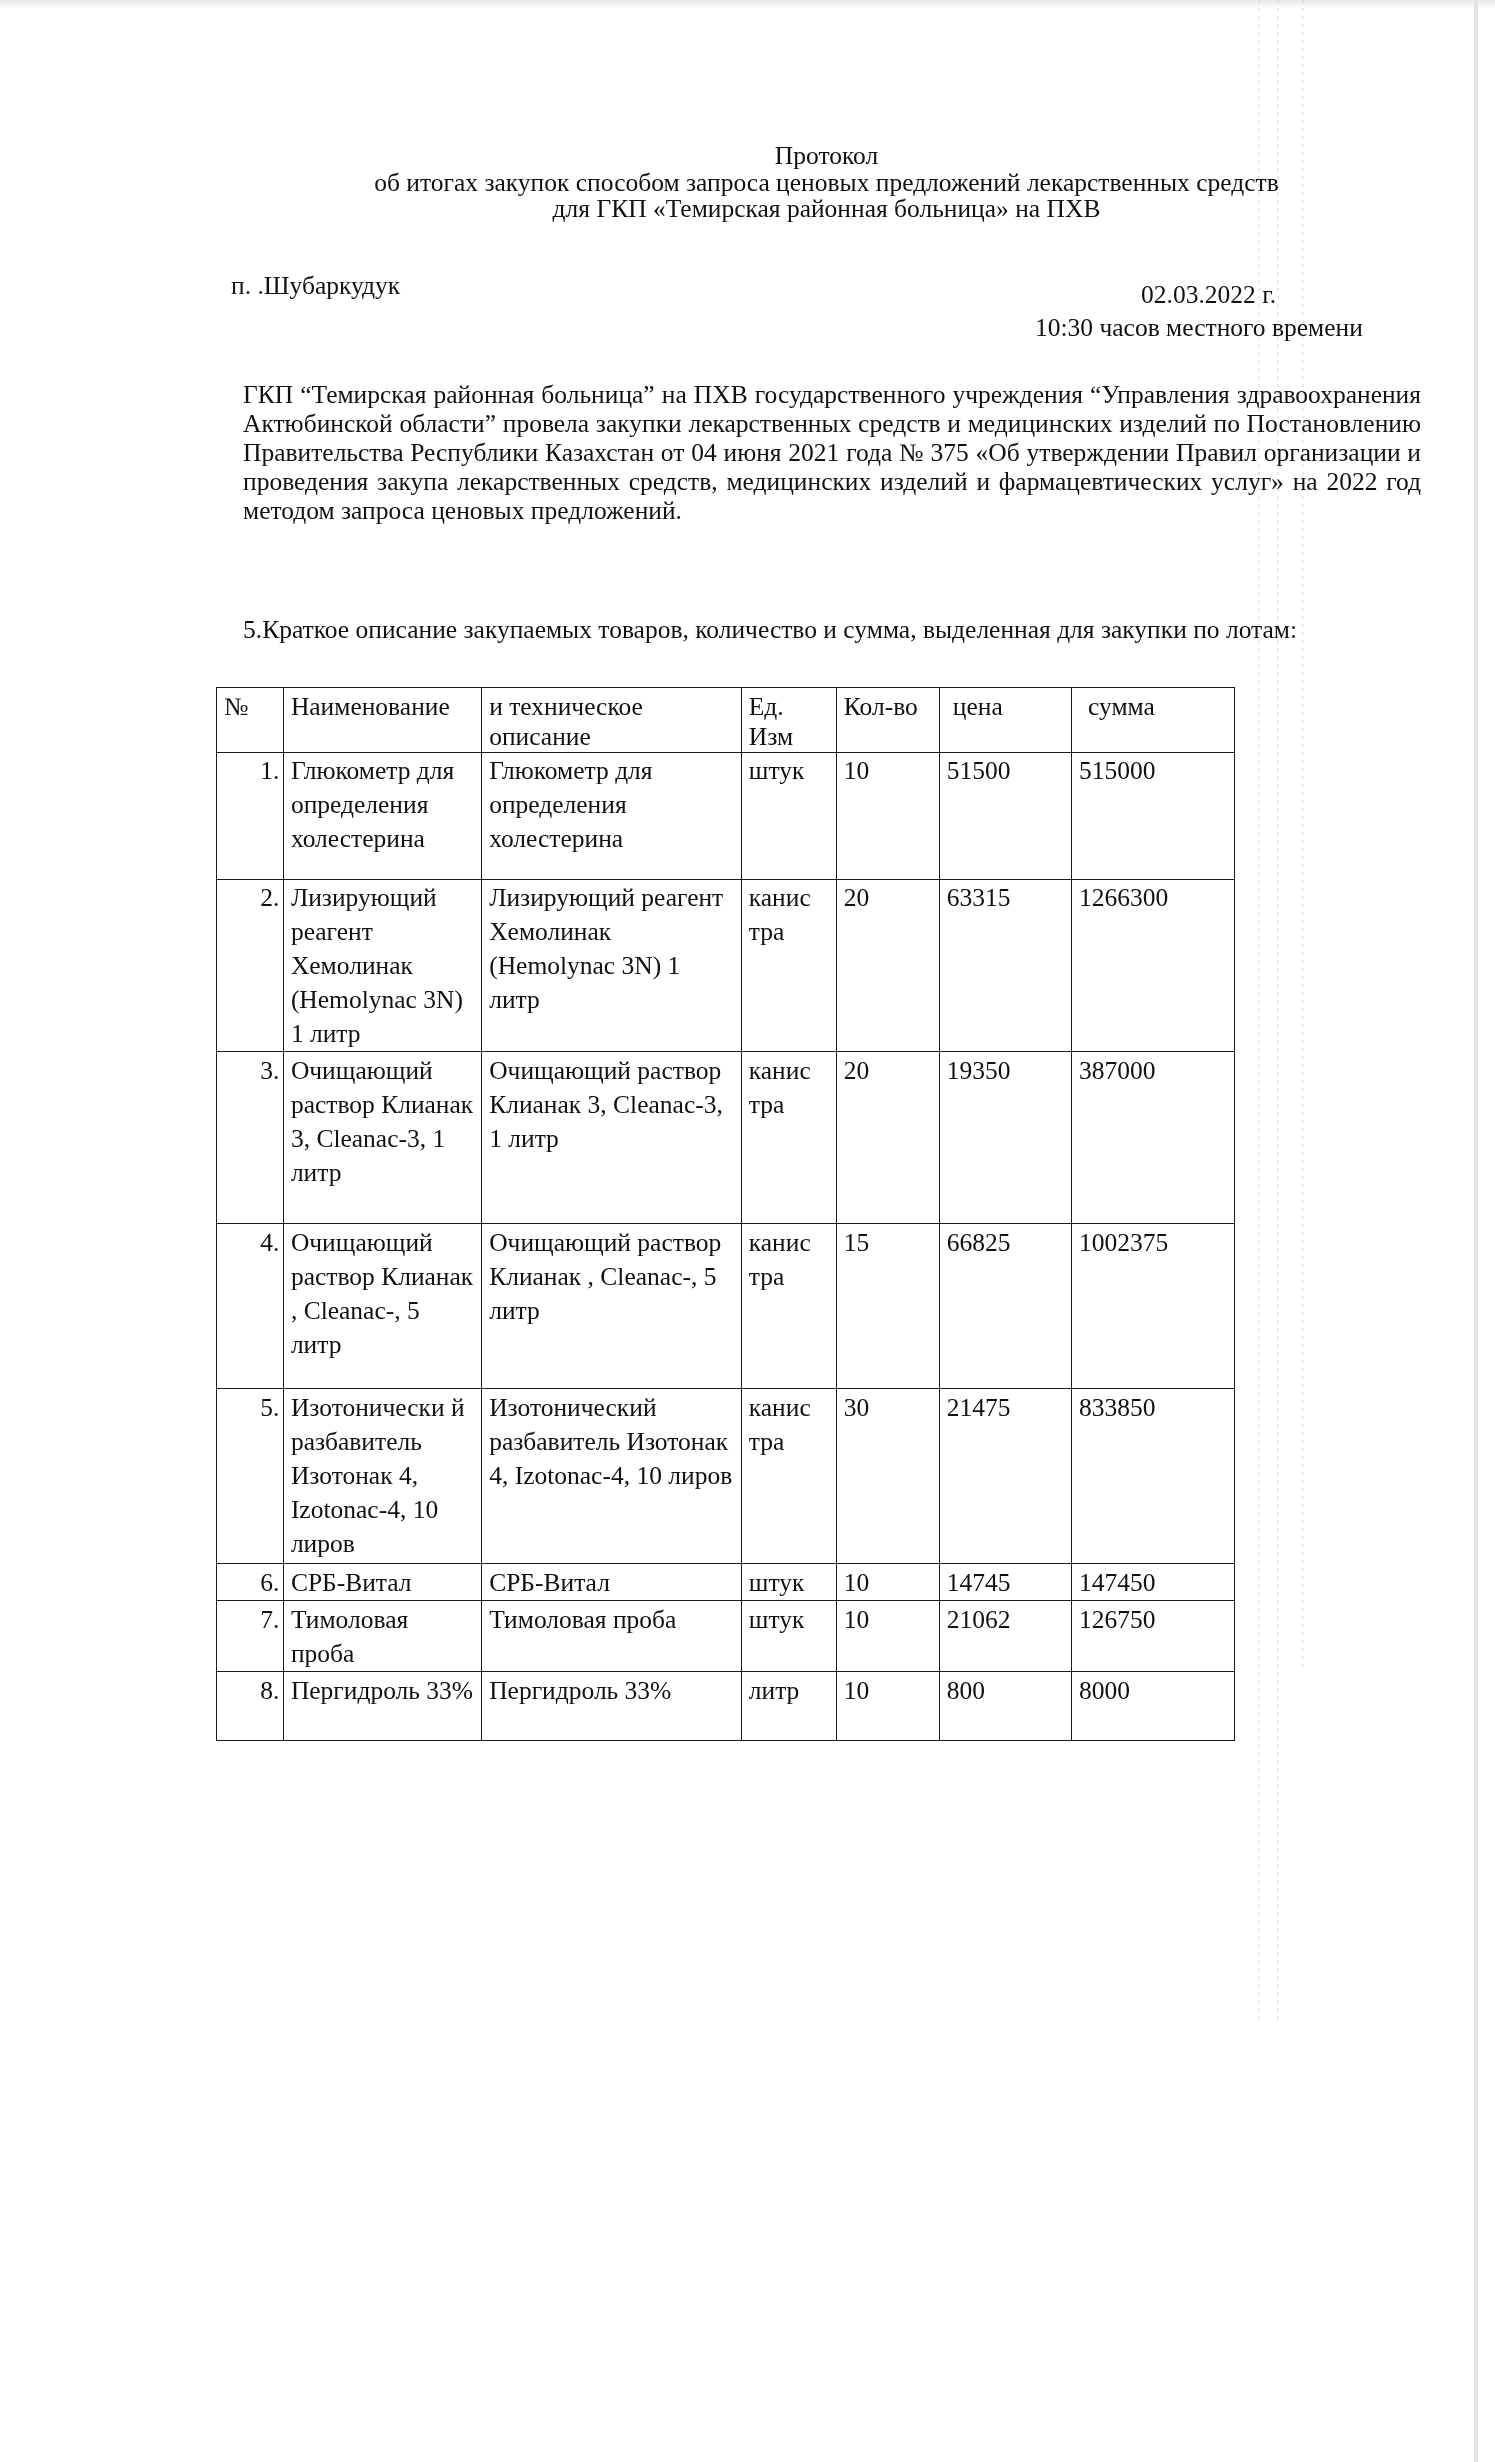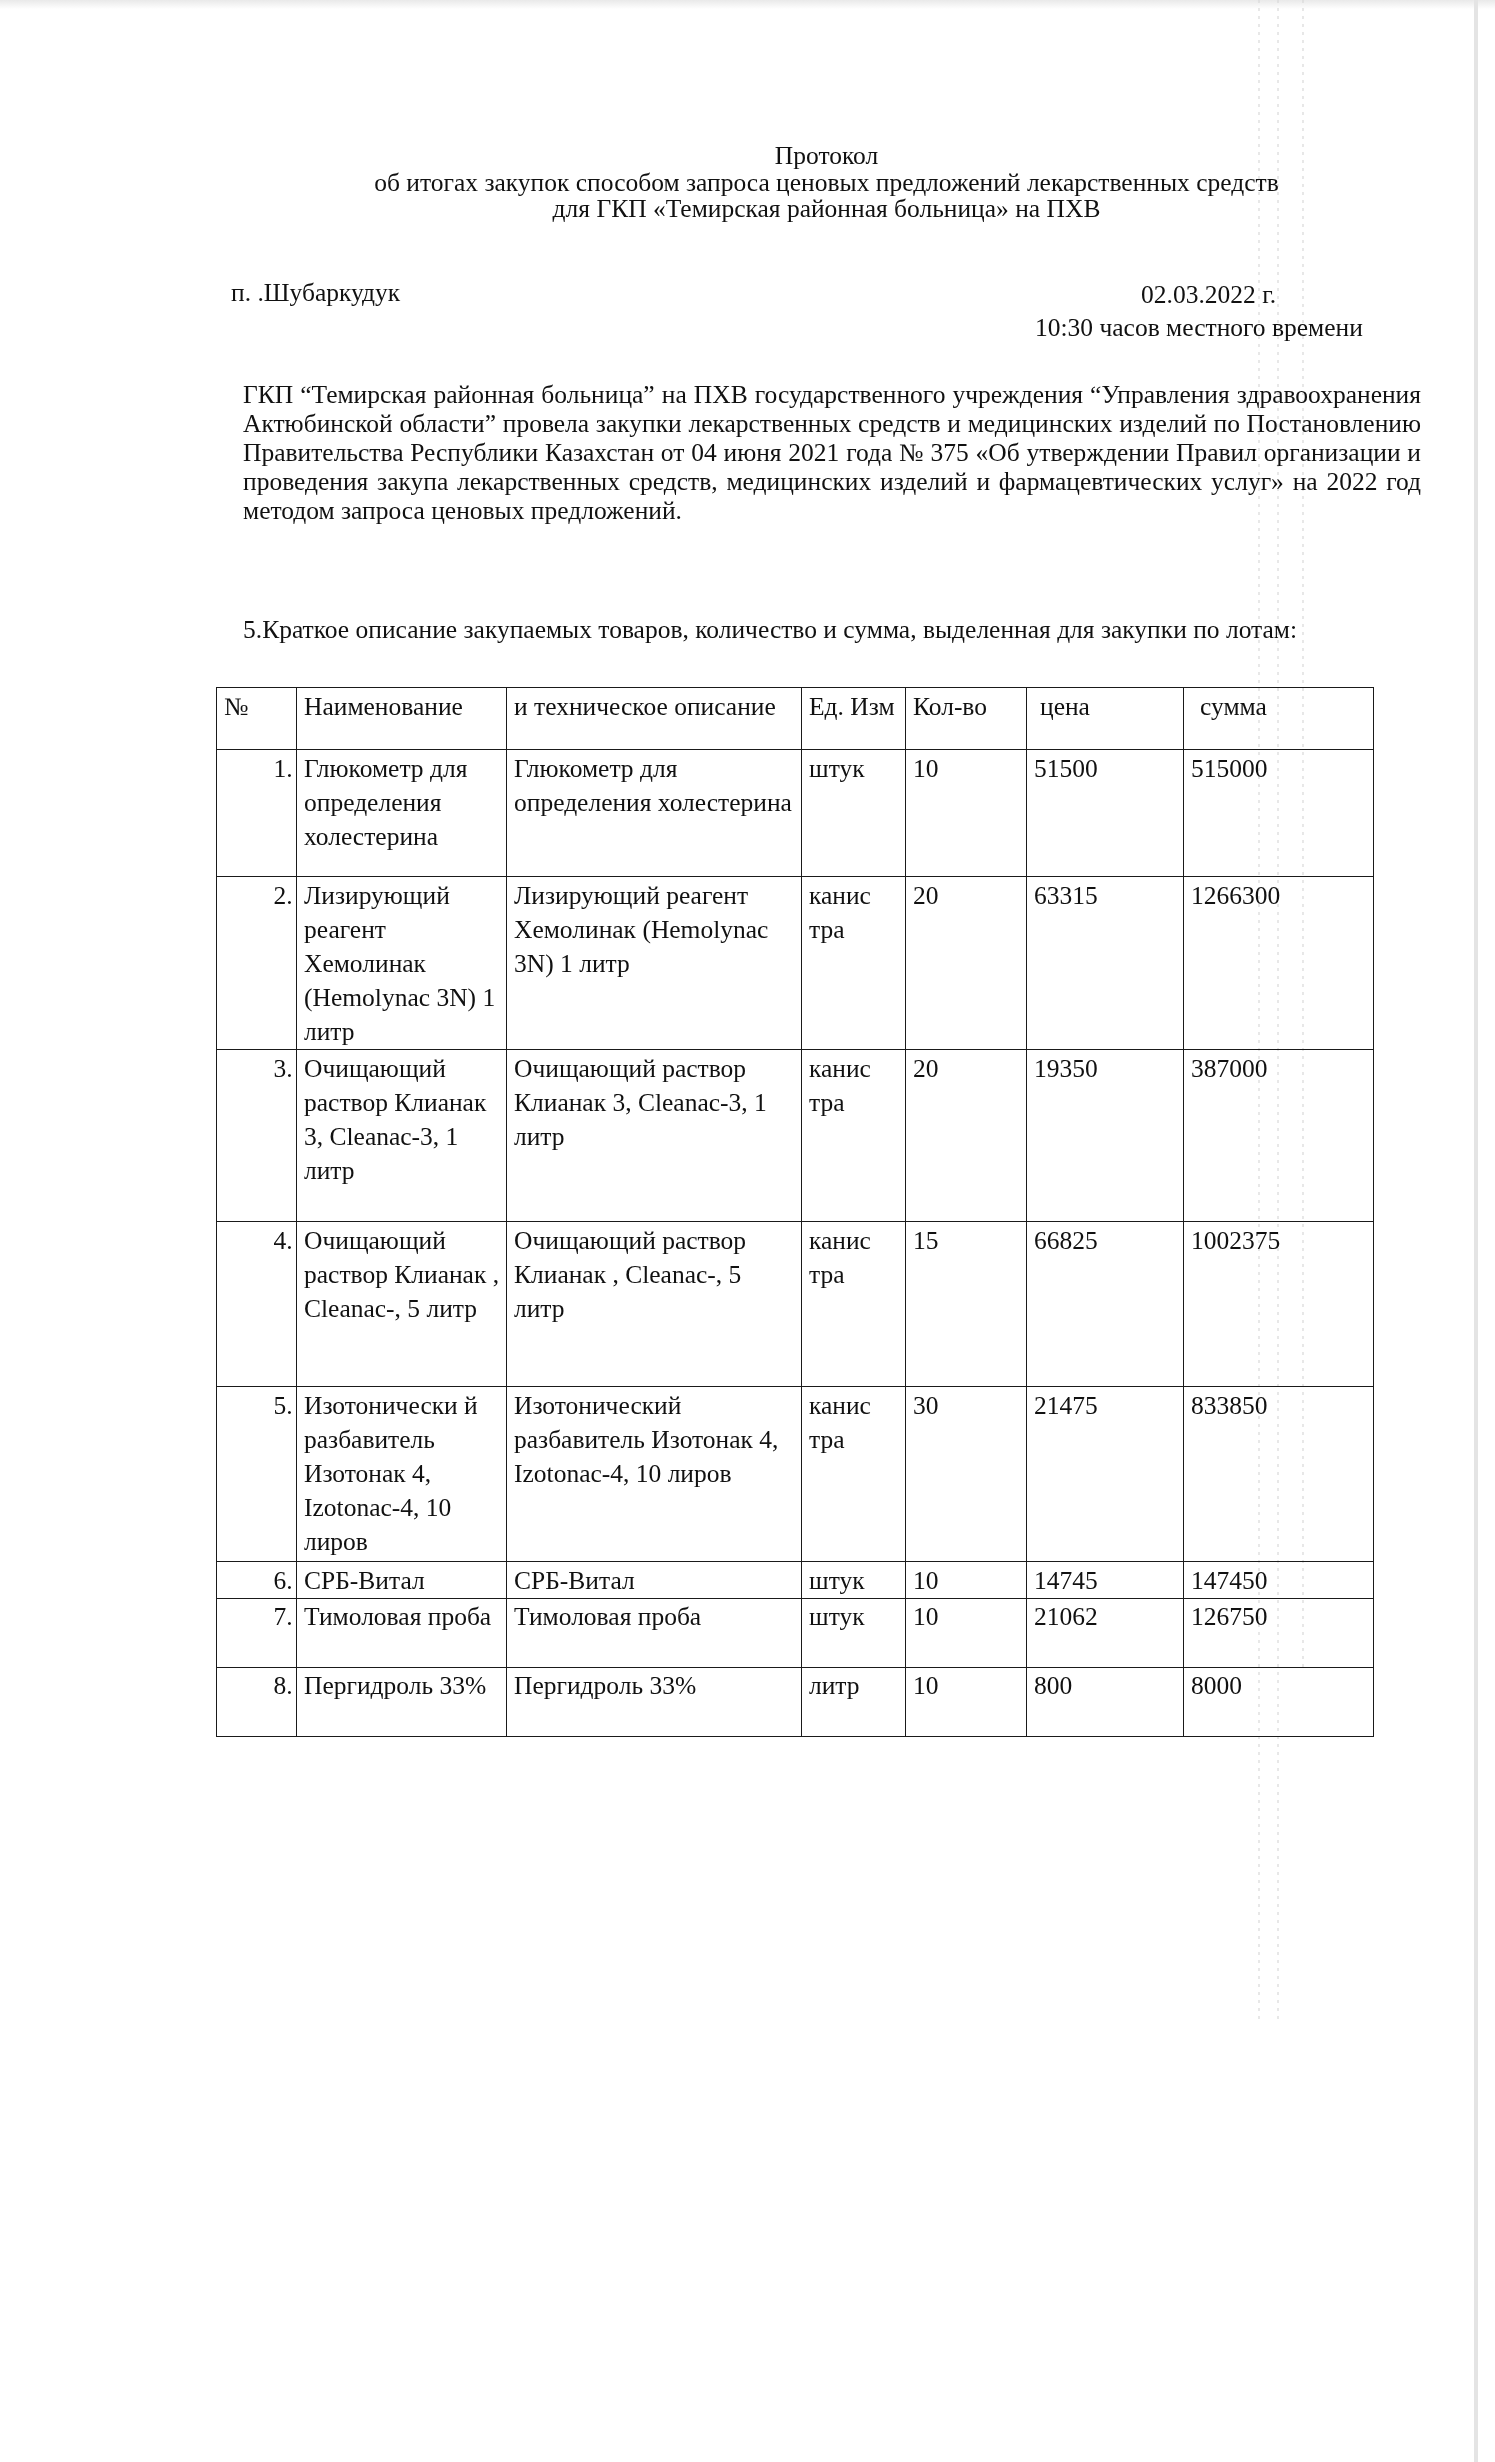--- a/index.html
+++ b/index.html
@@ -9,7 +9,7 @@
     font-family: "Liberation Serif", "DejaVu Serif", serif;
     color: #111111;
   }
-  .page { position: absolute; left: 0; top: 0; width: 1495px; height: 2462px; }
+  .page { position: absolute; left: 0; top: 0; width: 1235px; height: 2462px; }
   .top-strip { position: absolute; left: 0; top: 0; width: 1495px; height: 8.8px;
     background: linear-gradient(#e9e9e9, #ffffff); }
   .right-edge { position: absolute; left: 1474px; top: 0; width: 3.5px; height: 2462px; background: #e4e4e4; }

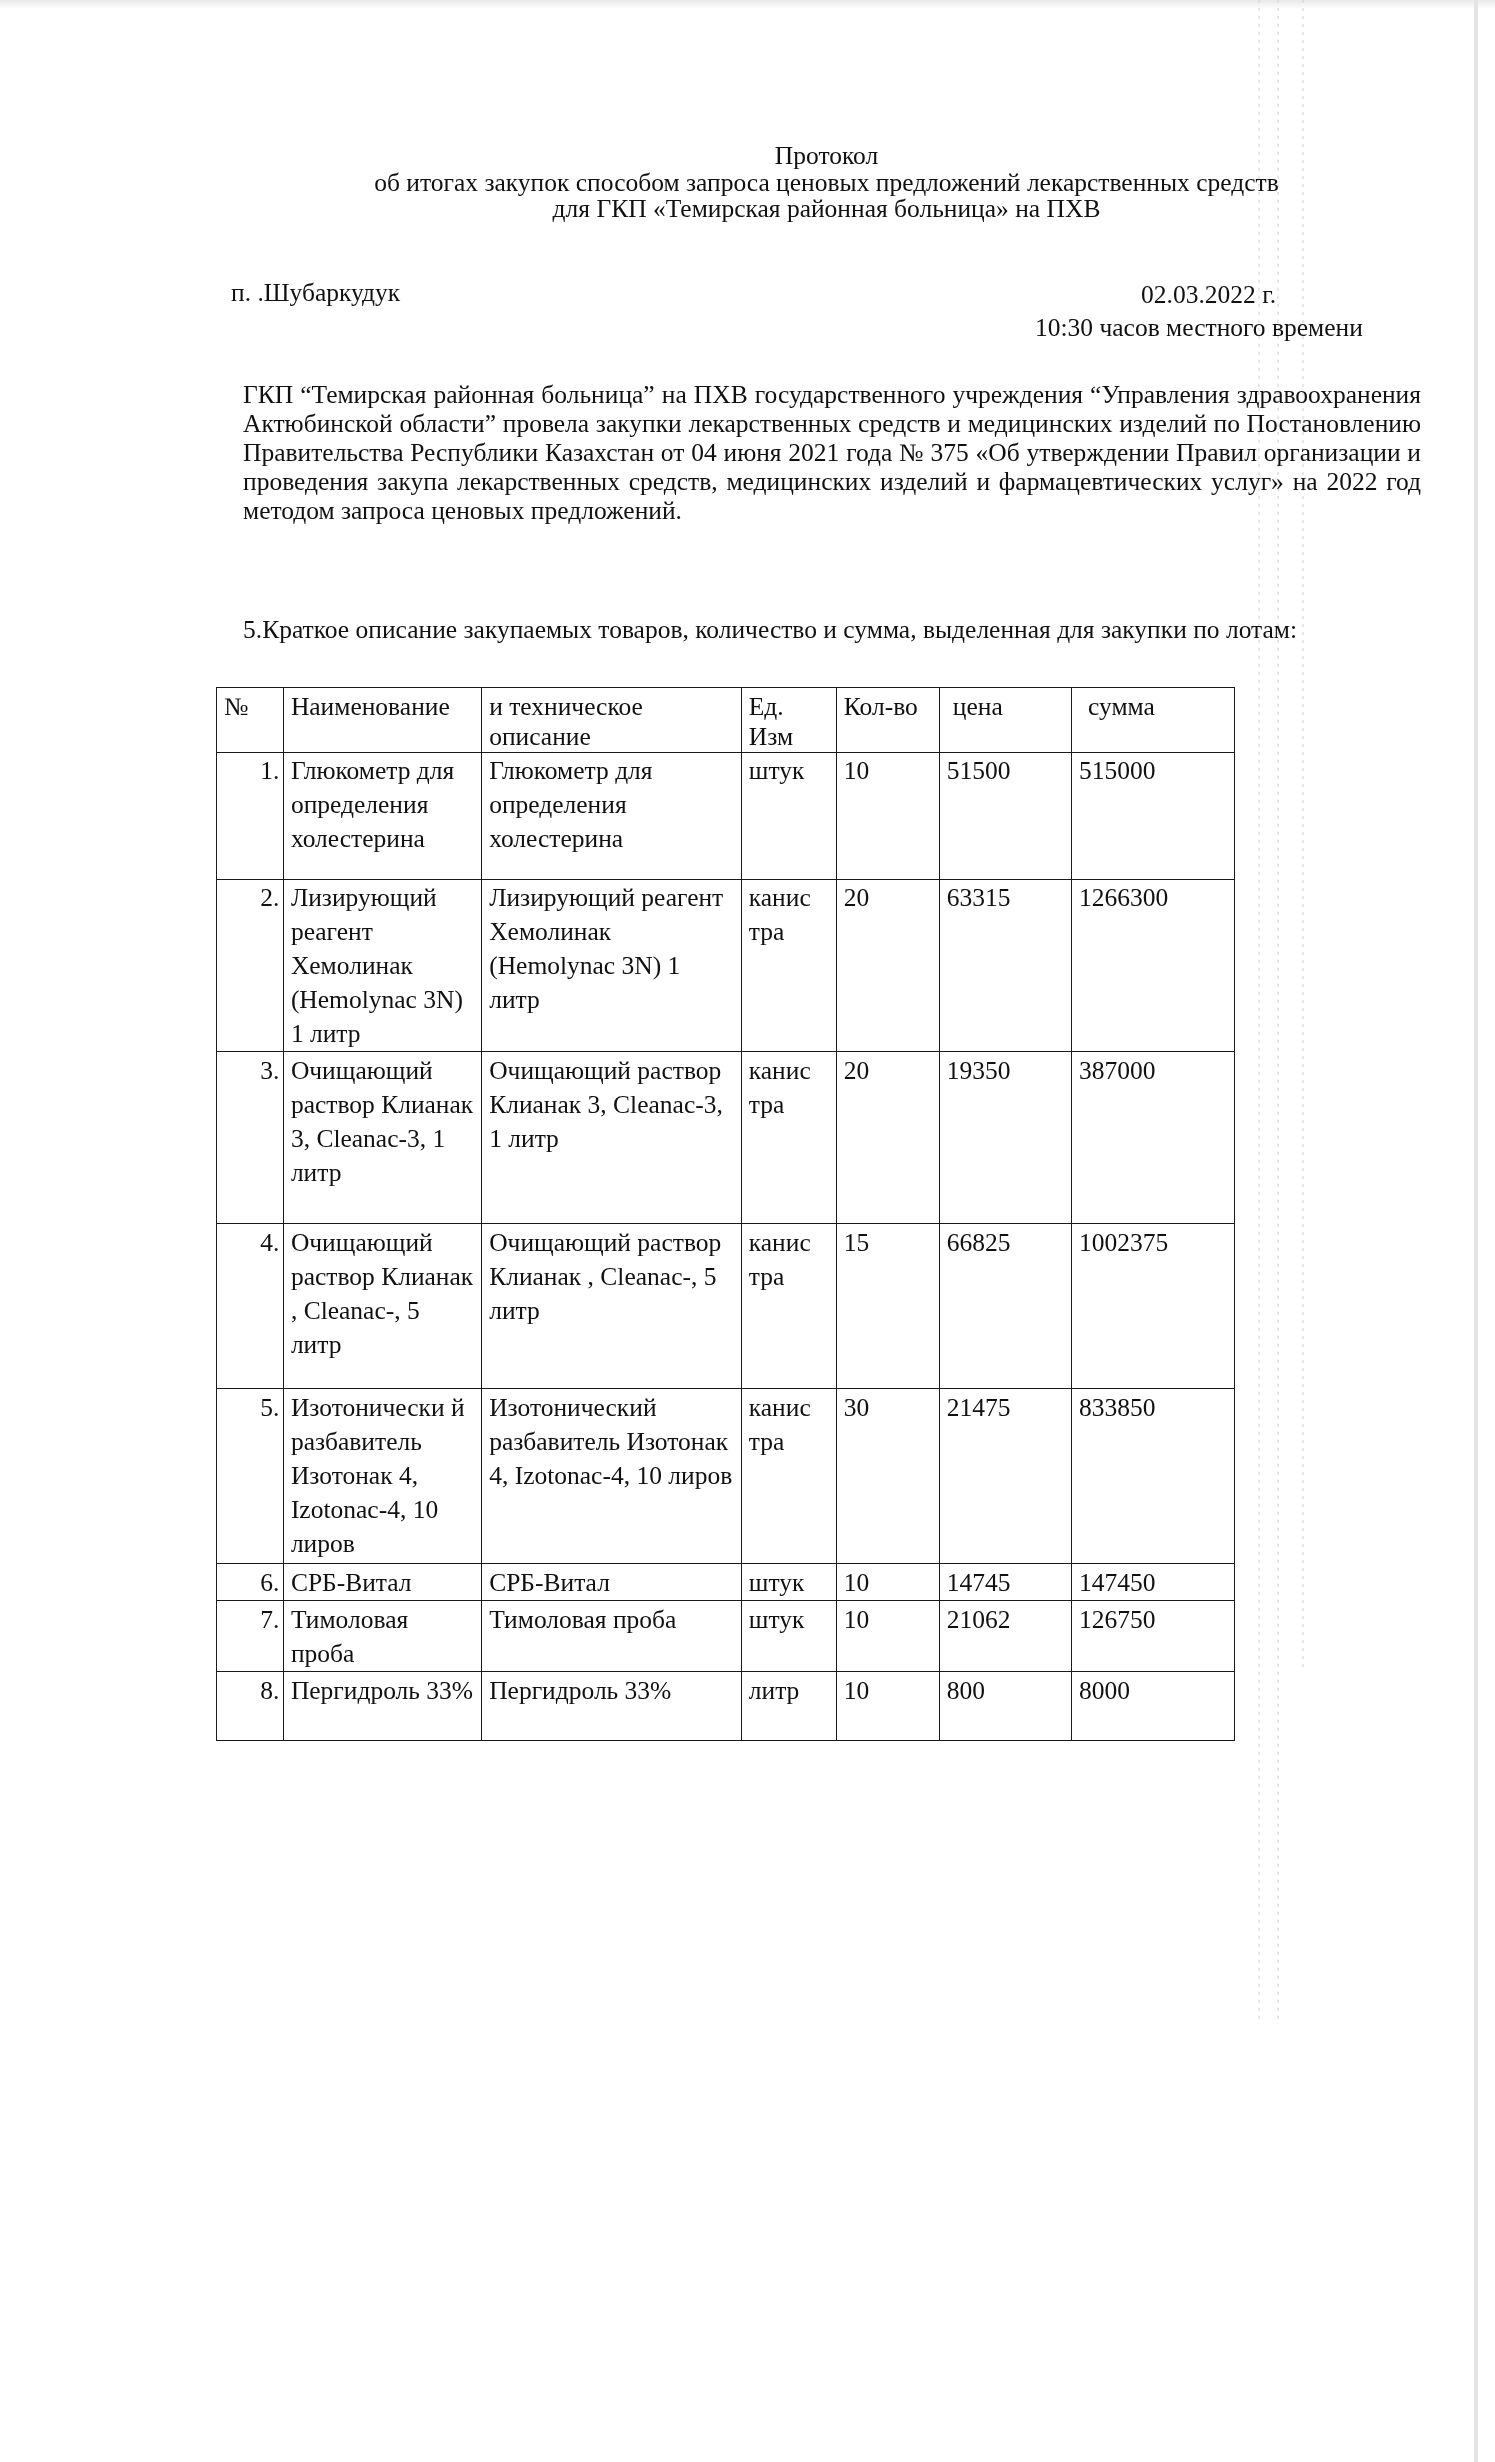--- a/index.html
+++ b/index.html
@@ -46,7 +46,7 @@
   <div class="t title" style="top:170px;">об итогах закупок способом запроса ценовых предложений лекарственных средств</div>
   <div class="t title" style="top:196px;">для ГКП «Темирская районная больница» на ПХВ</div>
 
-  <div class="t" style="left:231px;top:280px;text-align:center;">п. .Шубаркудук</div>
+  <div class="t" style="left:231px;top:273px;text-align:center;">п. .Шубаркудук</div>
   <div class="t" style="left:1141px;top:282px;">02.03.2022 г.</div>
   <div class="t" style="left:1035px;top:315px;">10:30 часов местного времени</div>
 

